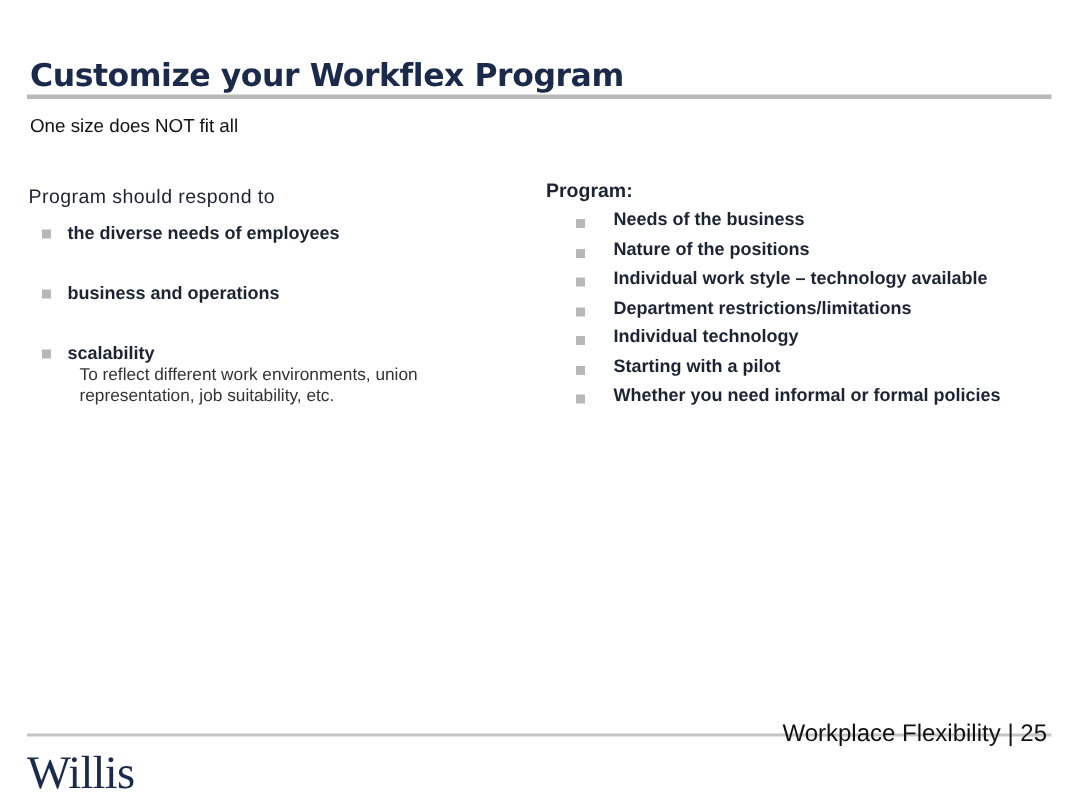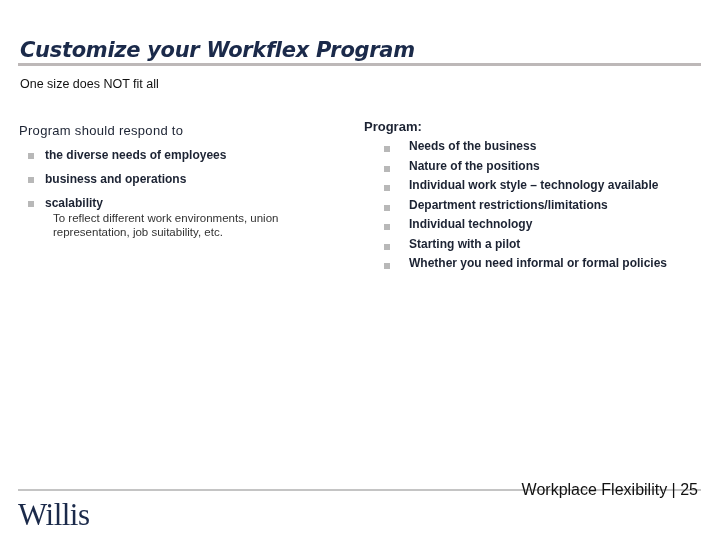--- a/index.html
+++ b/index.html
@@ -9,7 +9,7 @@
     }
     .title {
       position: absolute; left: 20px; top: 38px;
-      font-family: "DejaVu Sans", sans-serif; font-weight: bold; font-style: italic;
+      font-family: "DejaVu Sans", sans-serif; font-weight: bold; 
       font-size: 21px; color: #1b2a4a; letter-spacing: -0.3px; white-space: nowrap;
     }
     .title-rule {

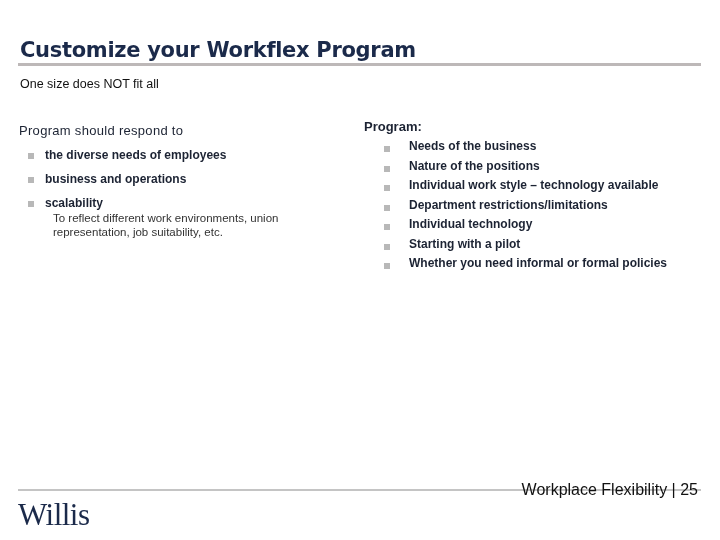--- a/index.html
+++ b/index.html
@@ -25,7 +25,7 @@
     }
     .left-list { position: absolute; left: 28px; top: 148px; width: 320px; margin: 0; padding: 0; list-style: none; }
     .left-list li { position: relative; padding-left: 17px; font-size: 12px; font-weight: bold; color: #1c2333; }
-    .left-list li + li { margin-top: 10px; }
+    .left-list li + li { margin-top: 26px; }
     .bullet {
       position: absolute; left: 0; top: 5px; width: 6px; height: 6px; background: #b8b8b8;
     }

